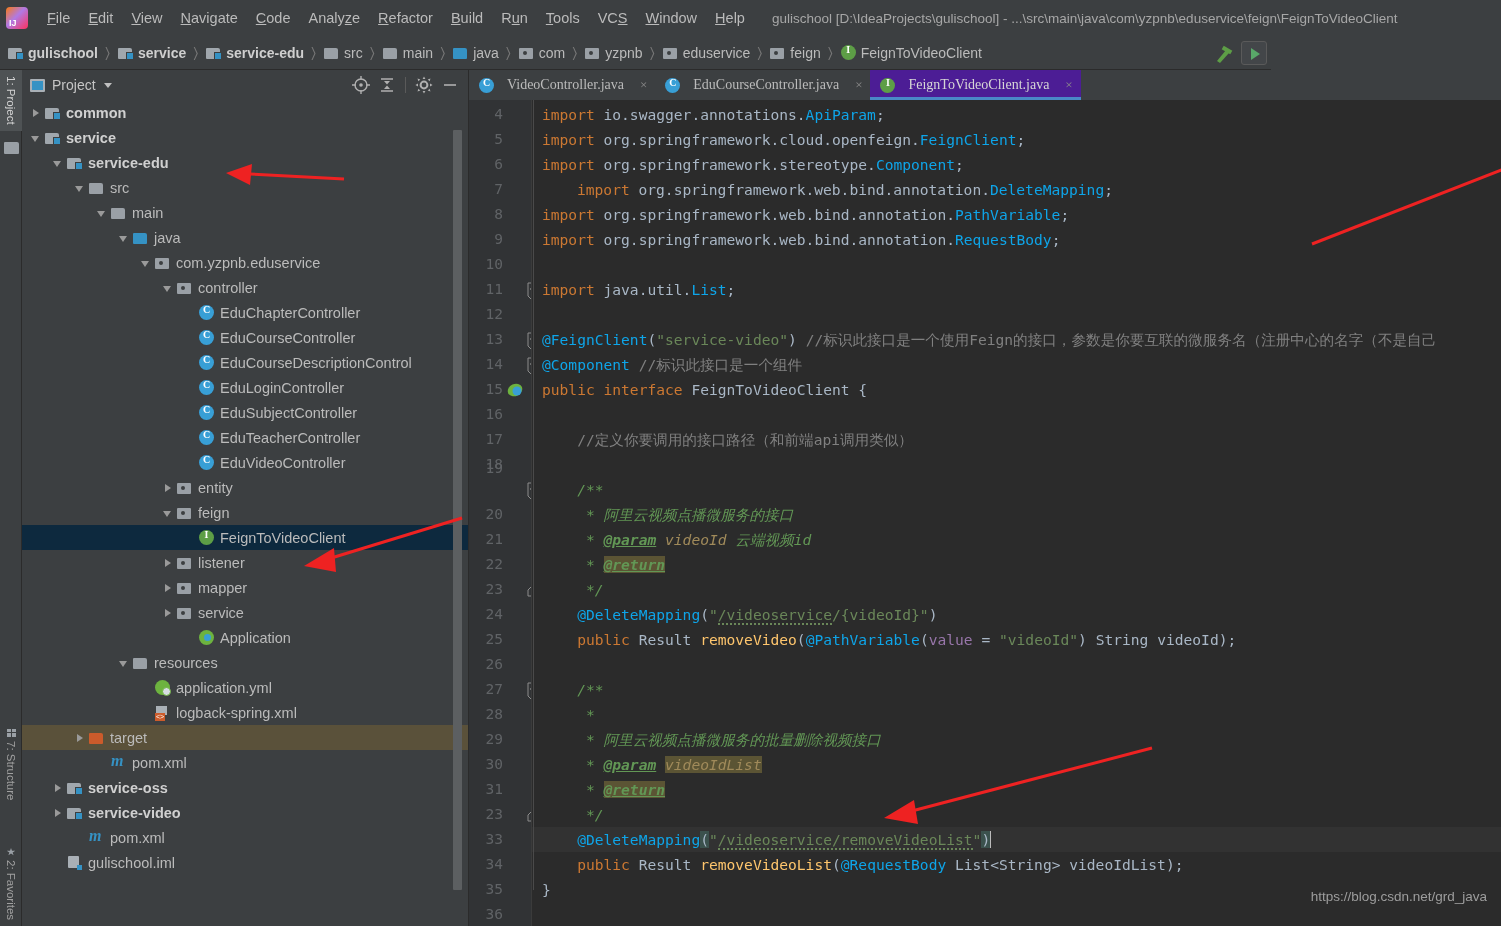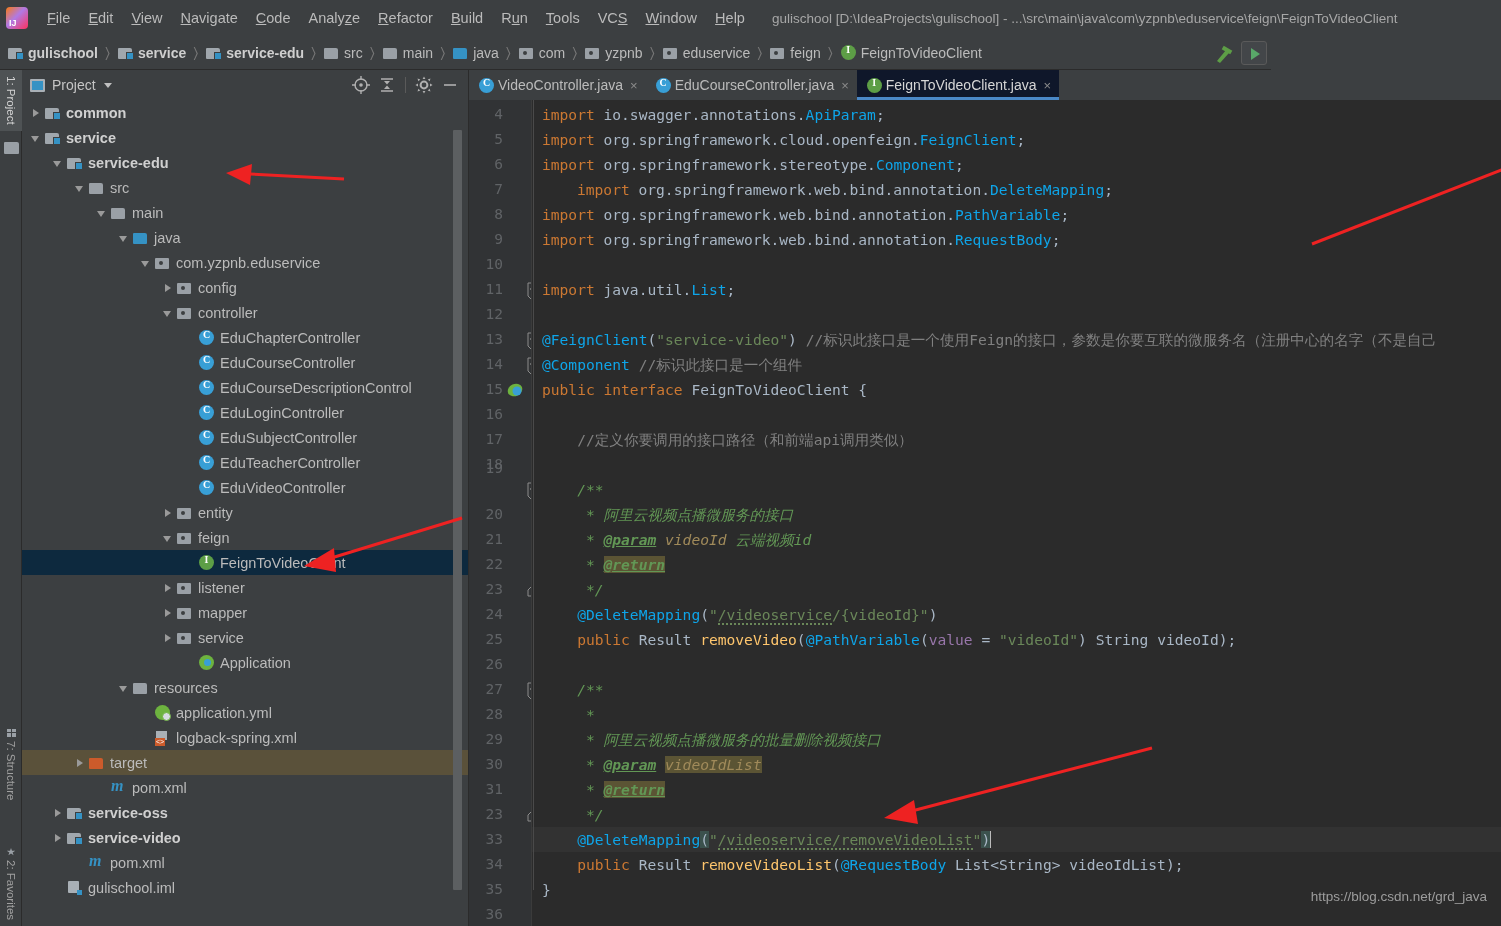--- a/index.html
+++ b/index.html
@@ -217,8 +217,8 @@
     flex: 0 0 auto;
   }
   .etab {
-    display: flex; align-items: center; padding: 0 8px 0 10px; gap: 4px;
-    font-size: 14px; color: #bbbbbb; cursor: default; position: relative;
+    display: flex; align-items: center; padding: 0 8px 0 10px; gap: 13px;
+    font-size: 14px; color: #bbbbbb; cursor: default; position: relative; font-family: Liberation Serif, serif;
   }
   .etab.active { background: #0f172a; color: #d6d6d6; }
   .etab.active::after {

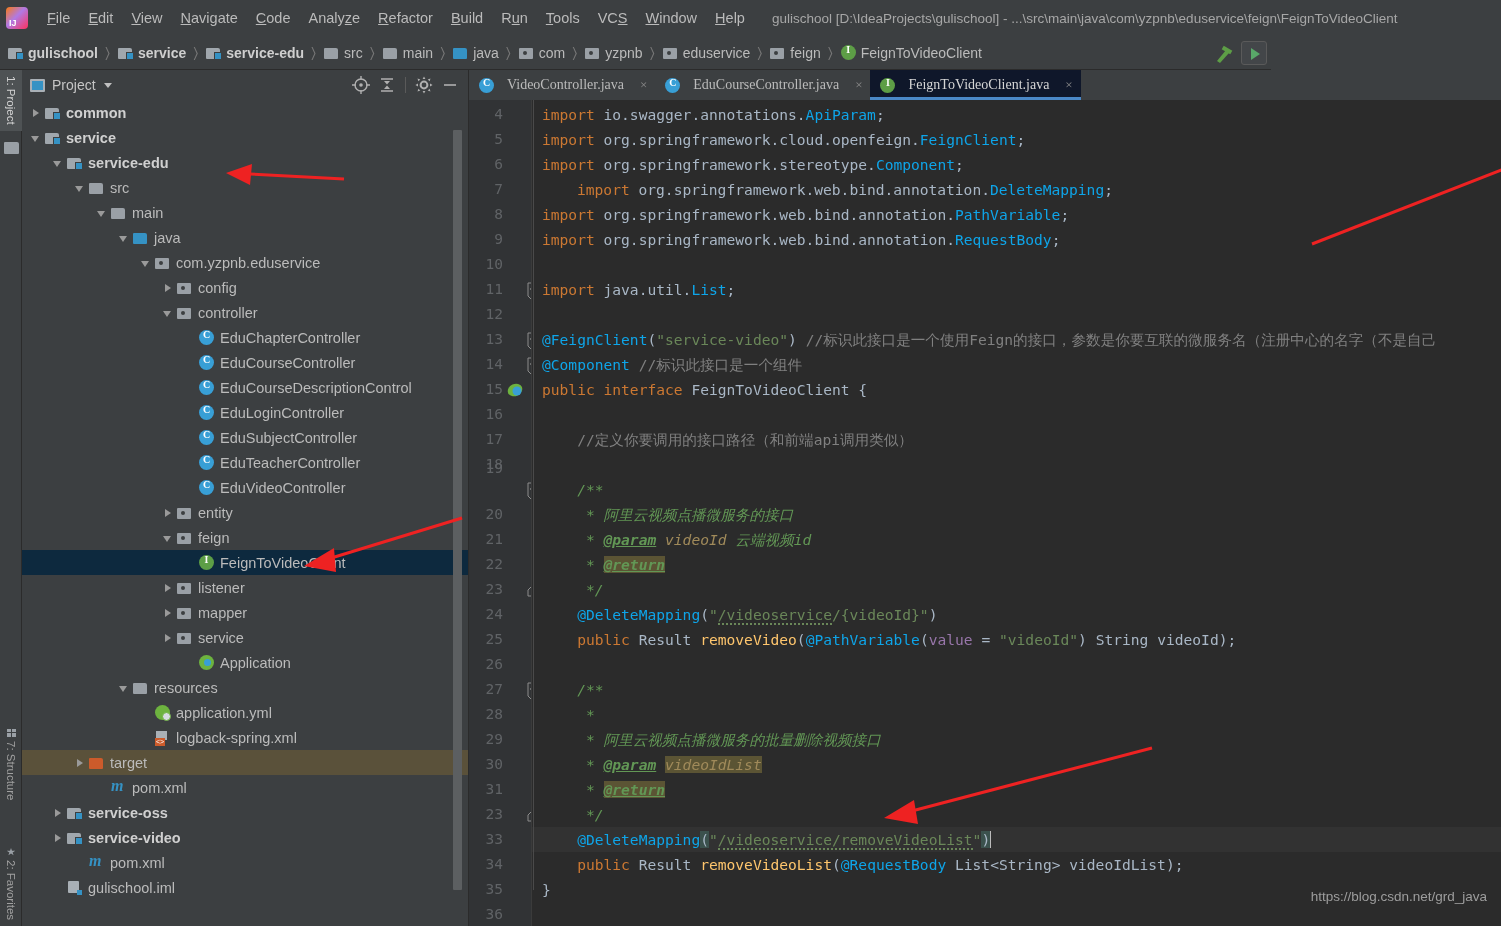--- a/index.html
+++ b/index.html
@@ -220,7 +220,7 @@
     display: flex; align-items: center; padding: 0 8px 0 10px; gap: 13px;
     font-size: 14px; color: #bbbbbb; cursor: default; position: relative; font-family: Liberation Serif, serif;
   }
-  .etab.active { background: #0f172a; color: #d6d6d6; }
+  .etab.active { background: #4c1d95; color: #d6d6d6; }
   .etab.active::after {
     content: ""; position: absolute; left: 0; right: 0; bottom: 0; height: 3px;
     background: #4a88c7;

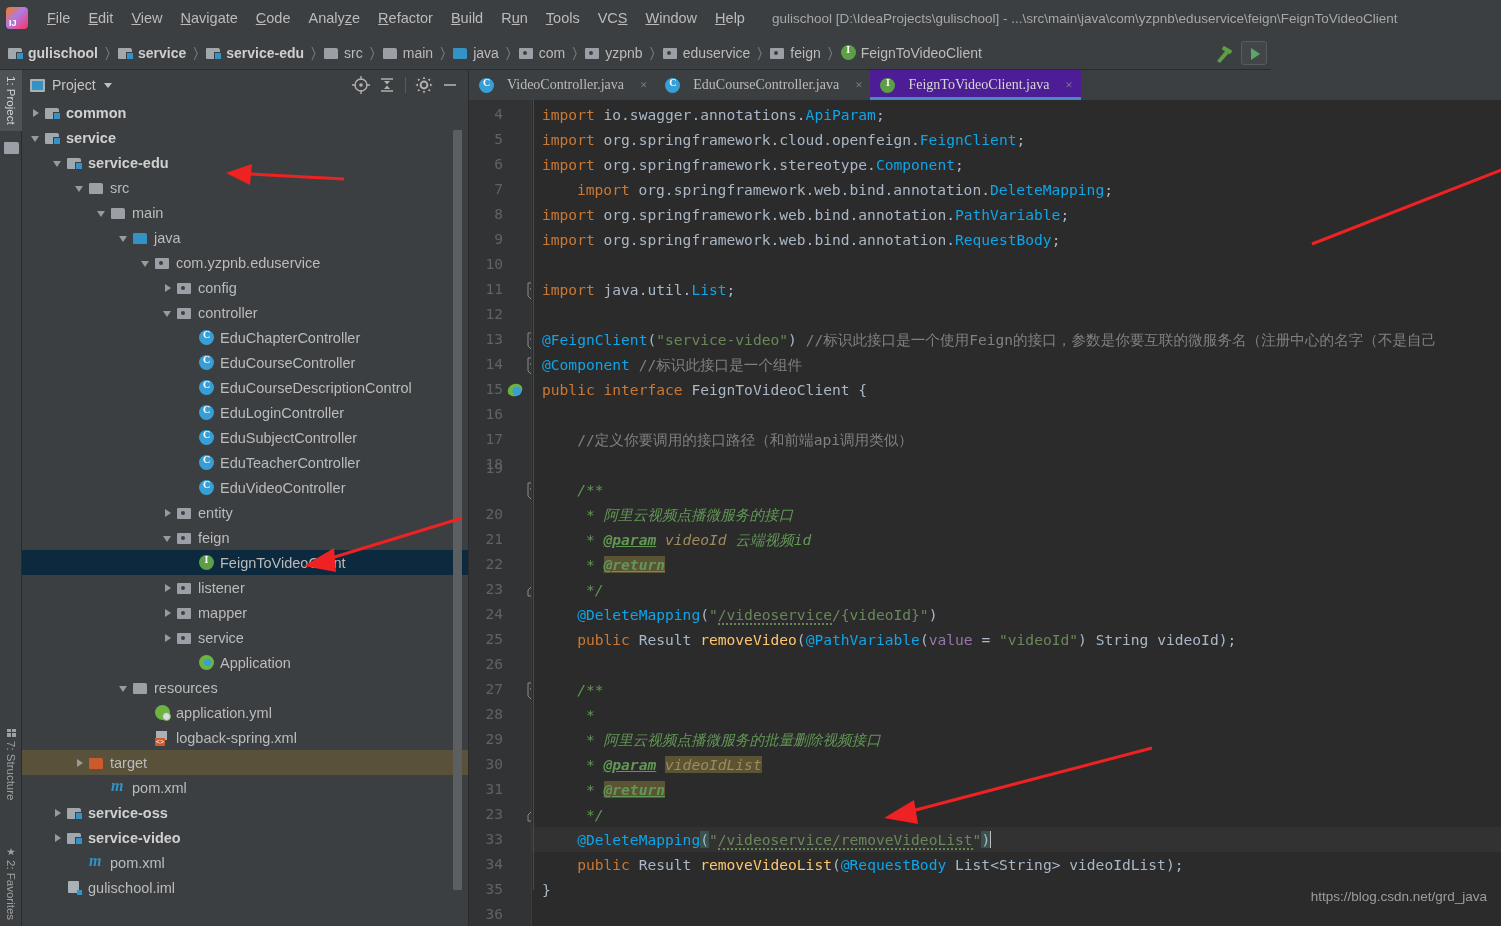--- a/index.html
+++ b/index.html
@@ -465,11 +465,6 @@
           <span class="tri down"></span>
           <span class="ico ico-pkg"></span>
           <span class="label">com.yzpnb.eduservice</span>
-        </div>
-        <div class="trow" style="padding-left: 140px;">
-          <span class="tri right"></span>
-          <span class="ico ico-pkg"></span>
-          <span class="label">config</span>
         </div>
         <div class="trow" style="padding-left: 140px;">
           <span class="tri down"></span>

